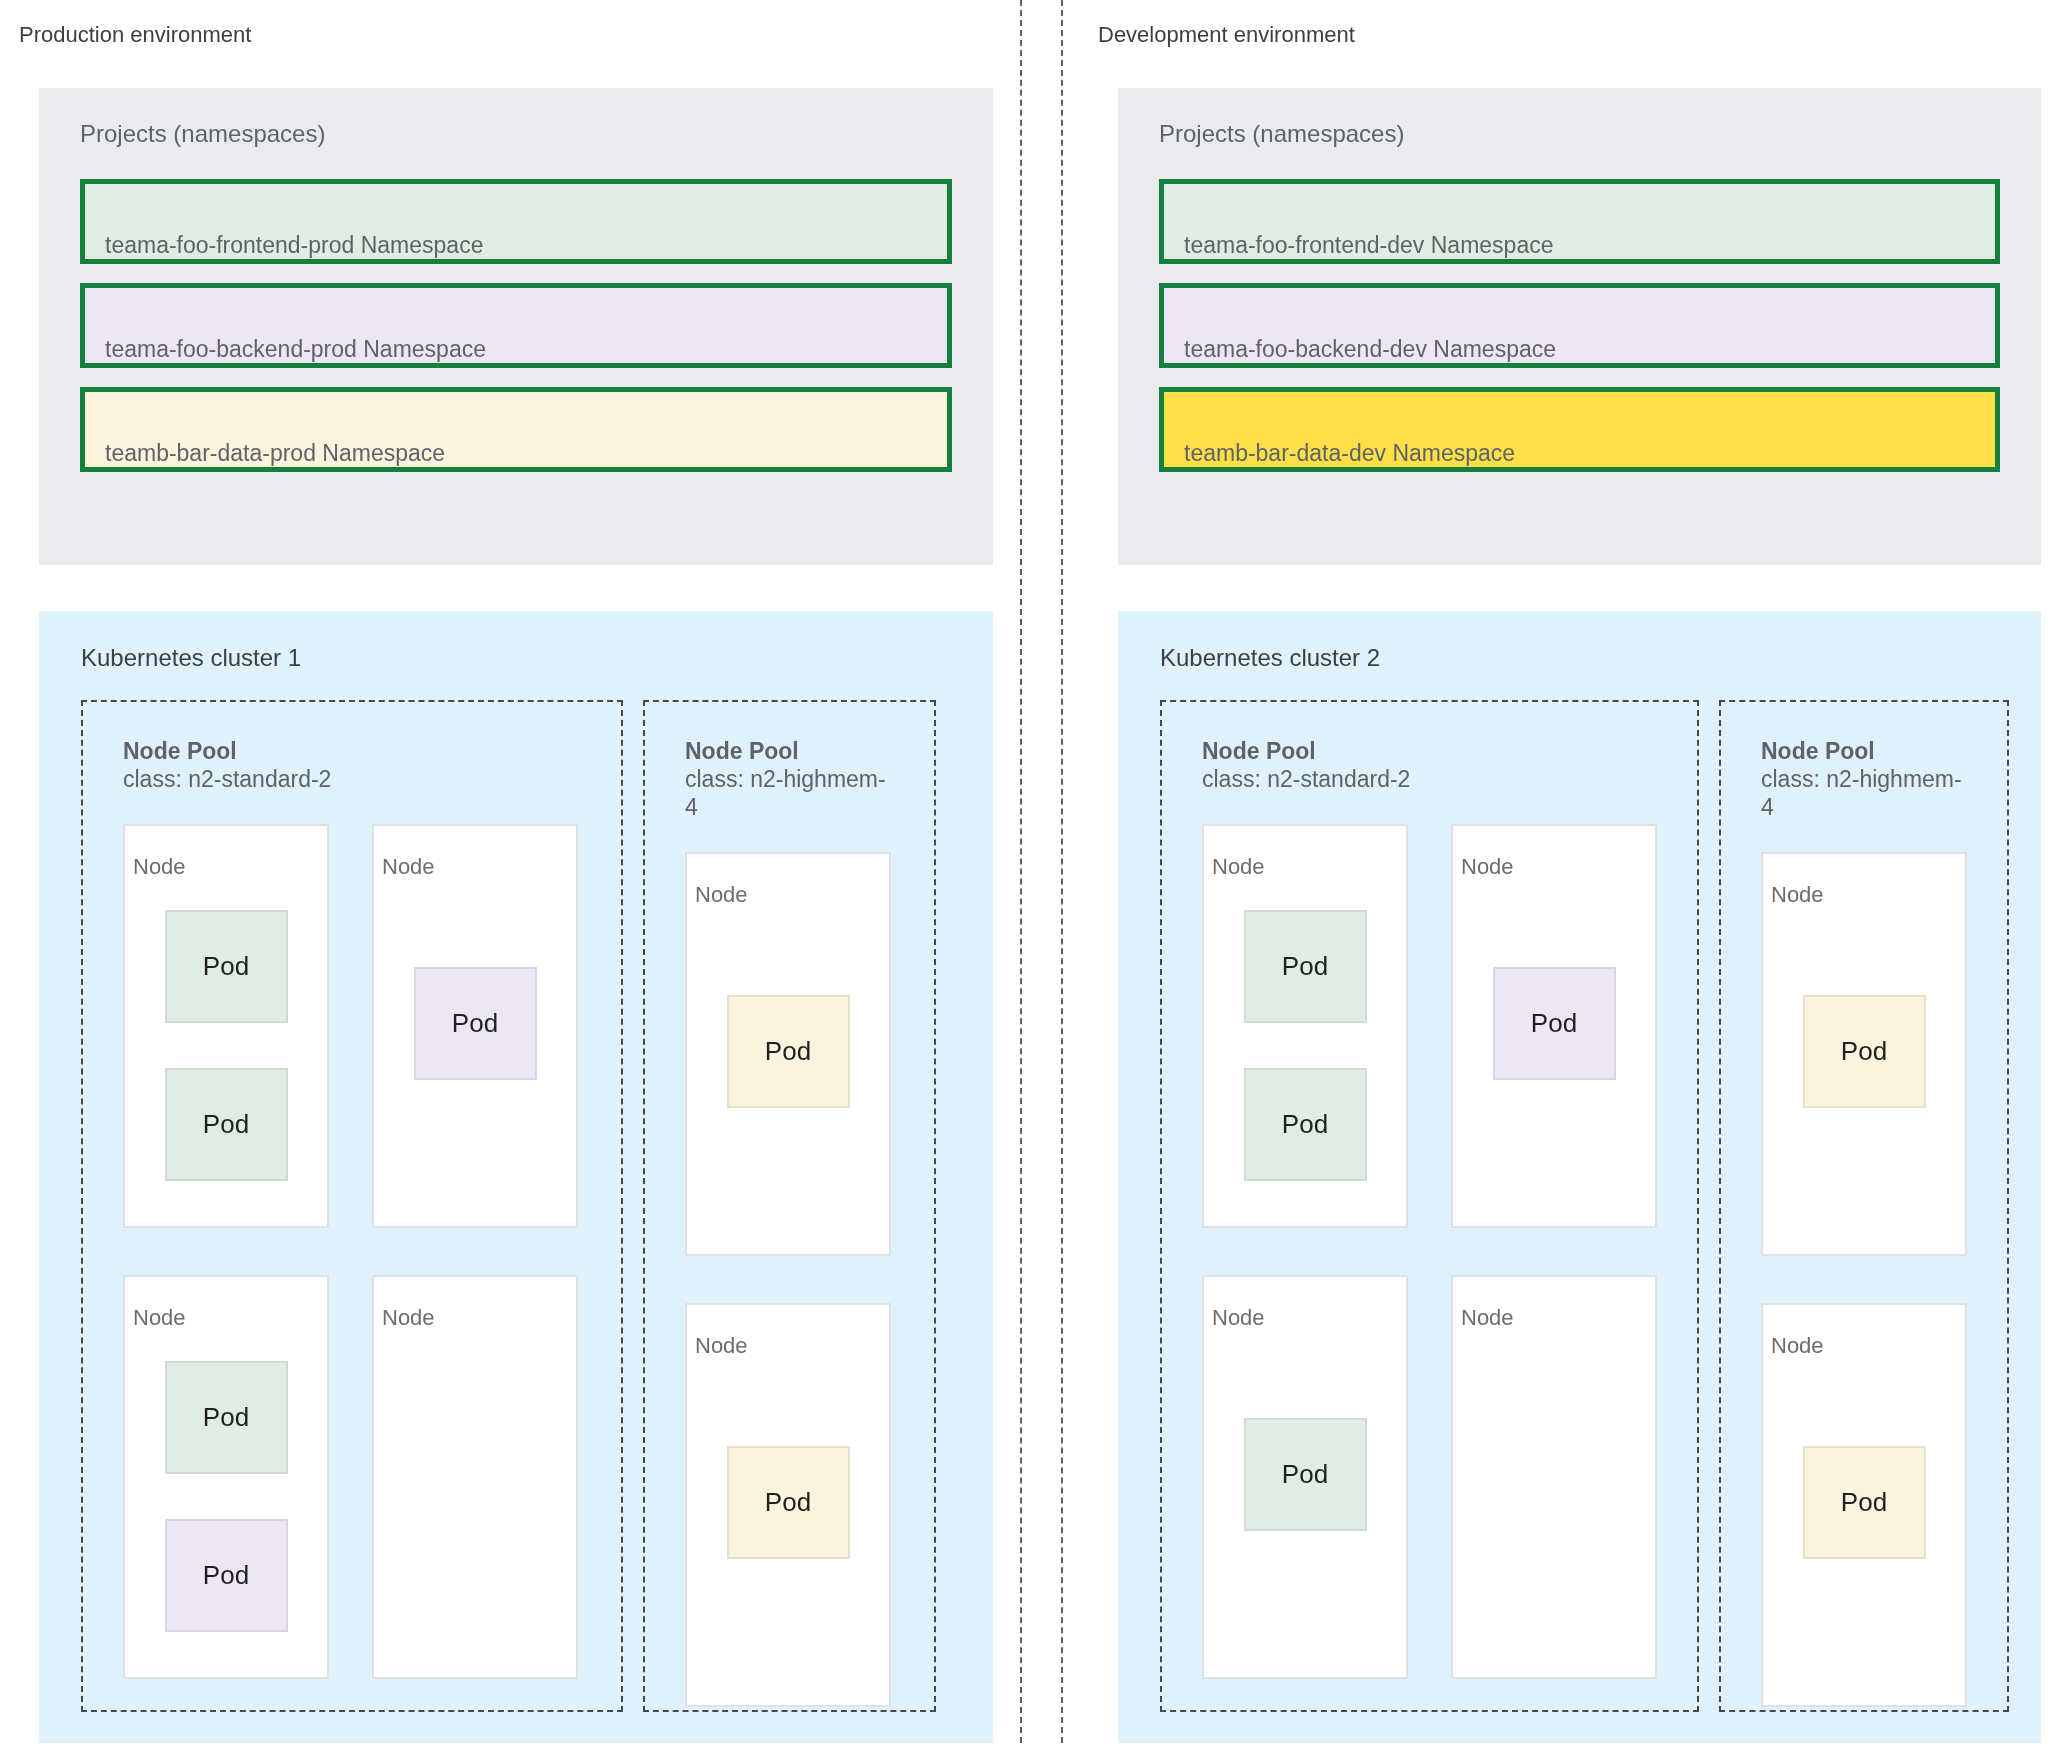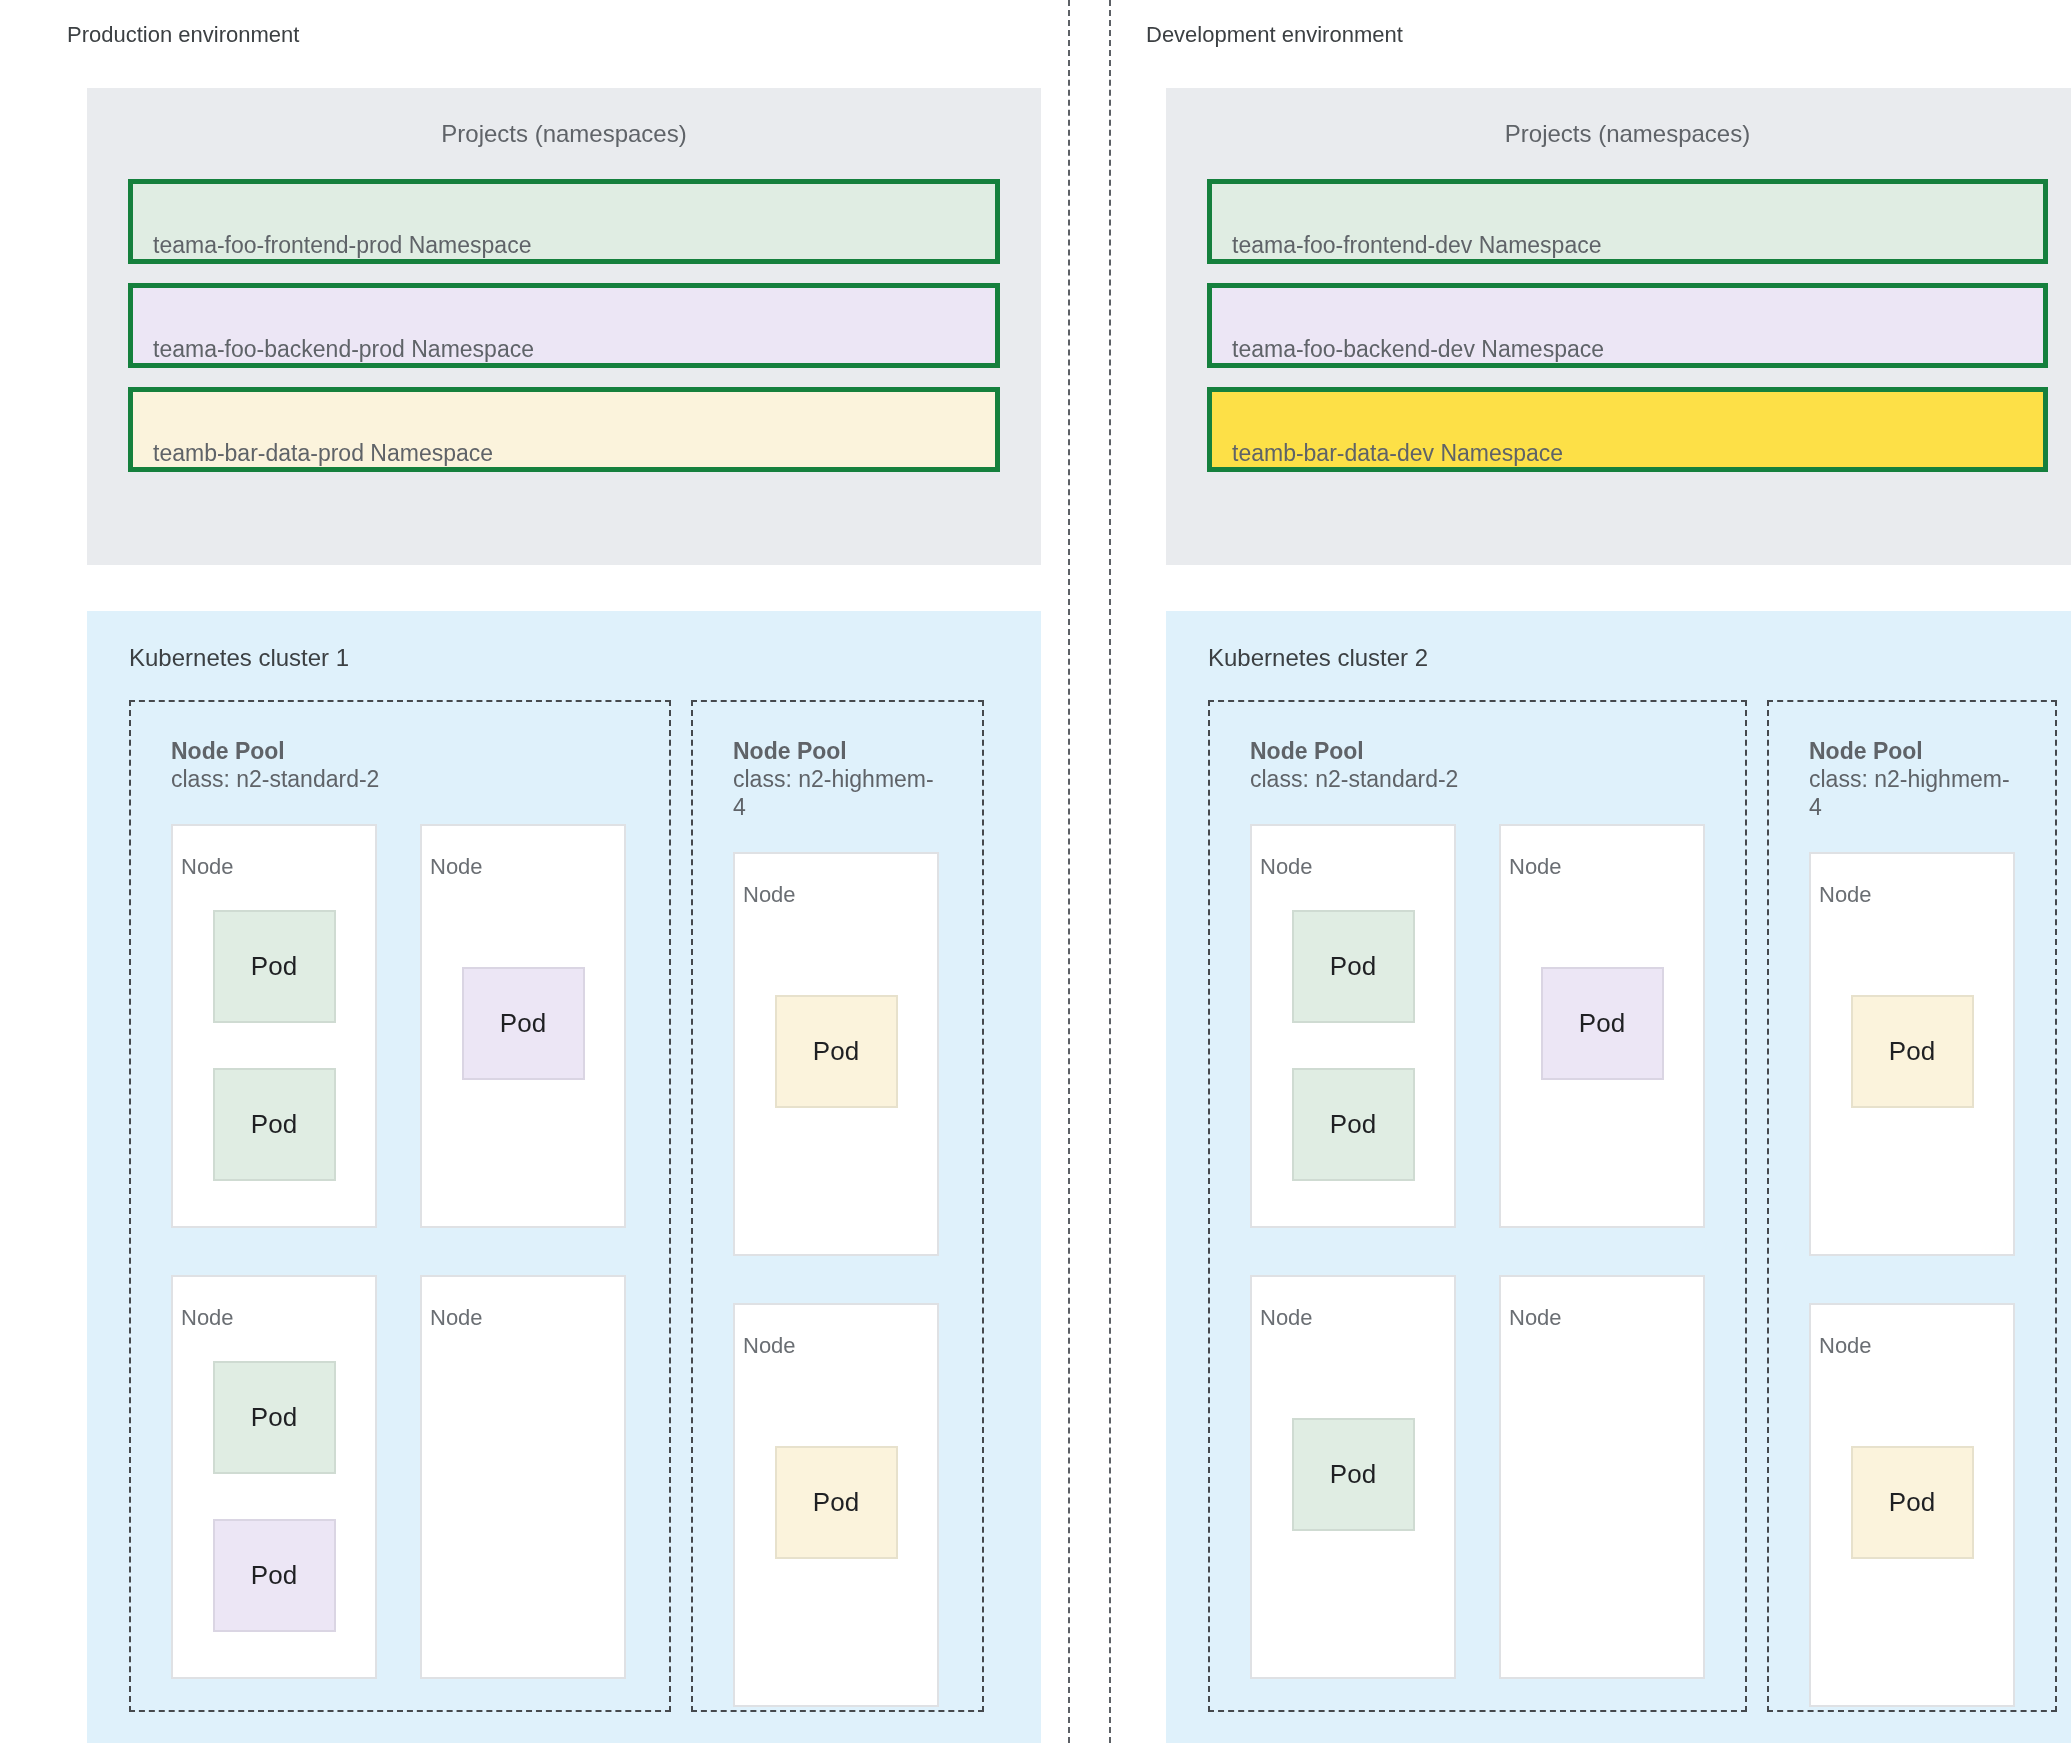--- a/index.html
+++ b/index.html
@@ -14,7 +14,6 @@
     display:grid;
     grid-template-columns:1020px 43px 1009px;
     background:linear-gradient(180deg,#ffffff 0px,#ffffff 1729px,#ecedef 1759px);
-    padding-left:48px;
   }
   
   .divider {

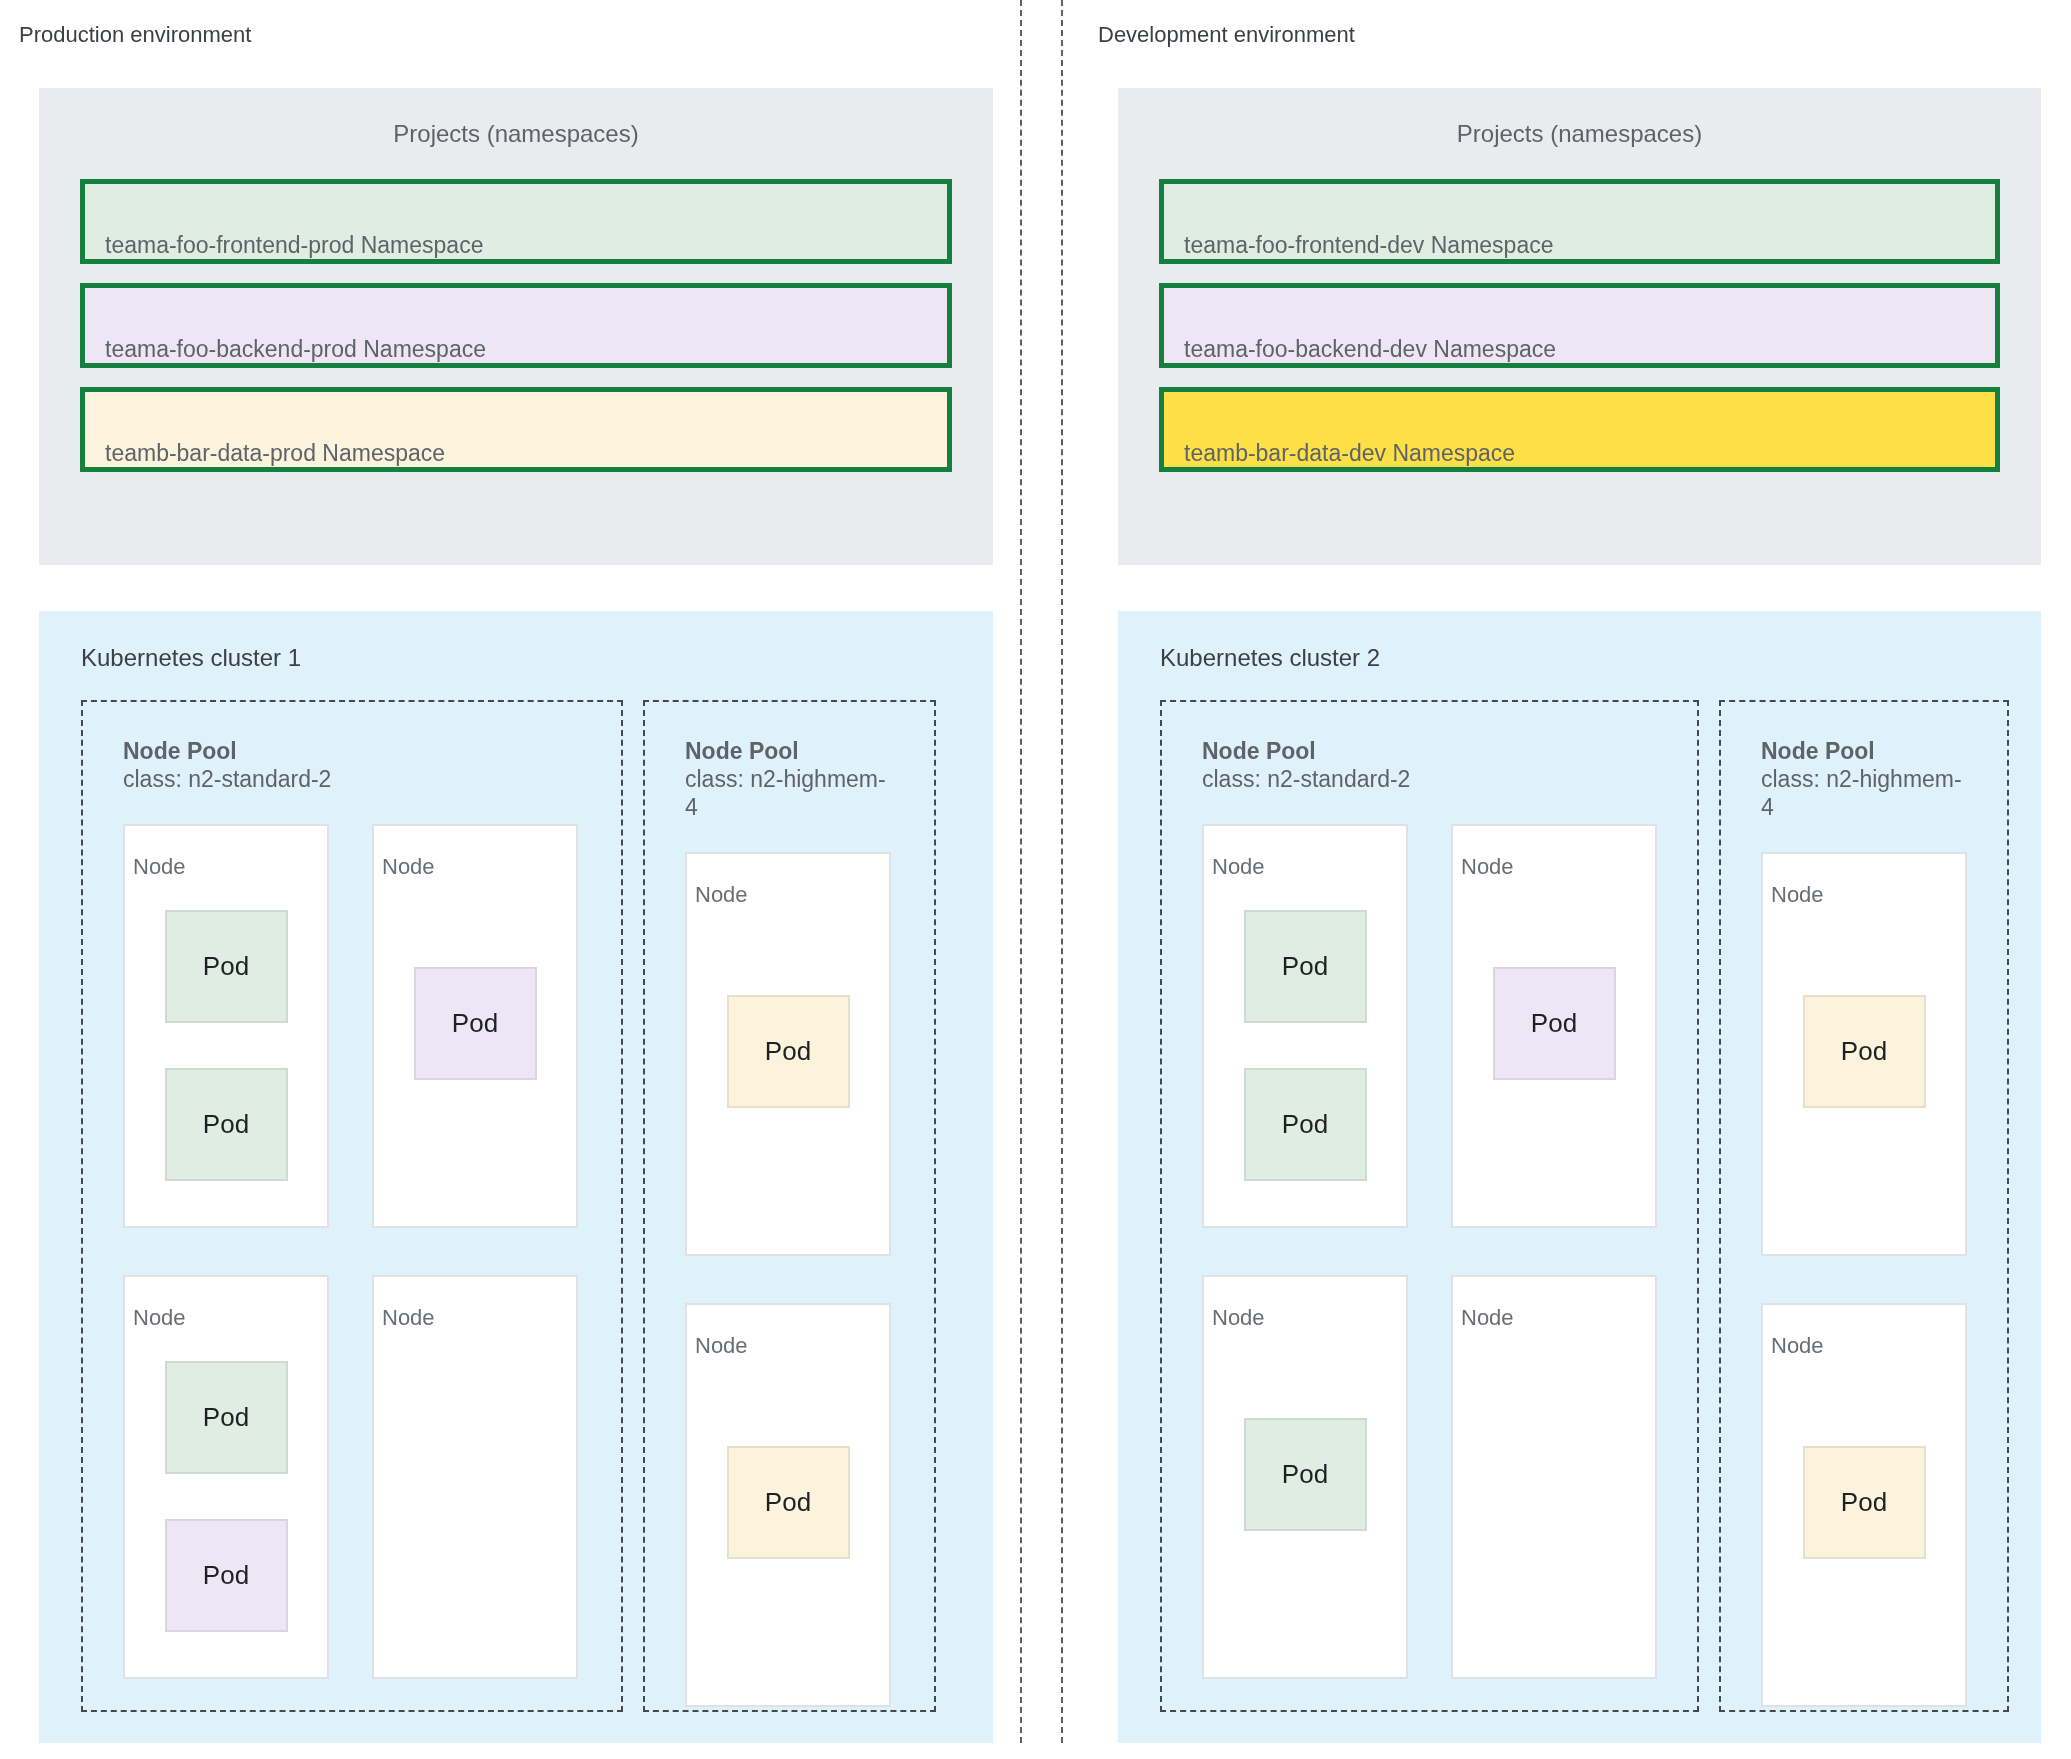--- a/index.html
+++ b/index.html
@@ -36,7 +36,7 @@
     padding:32px 41px;
     margin-bottom:46px;
   }
-  .projects-title { font-size:24px; color:#5f6368; line-height:28px; margin-bottom:31px;text-align:center; }
+  .projects-title { font-size:24px; color:#5f6368; line-height:28px; margin-bottom:31px; }
   .ns-row {
     height:85px; width:100%;
     border:5px solid #15803d;

